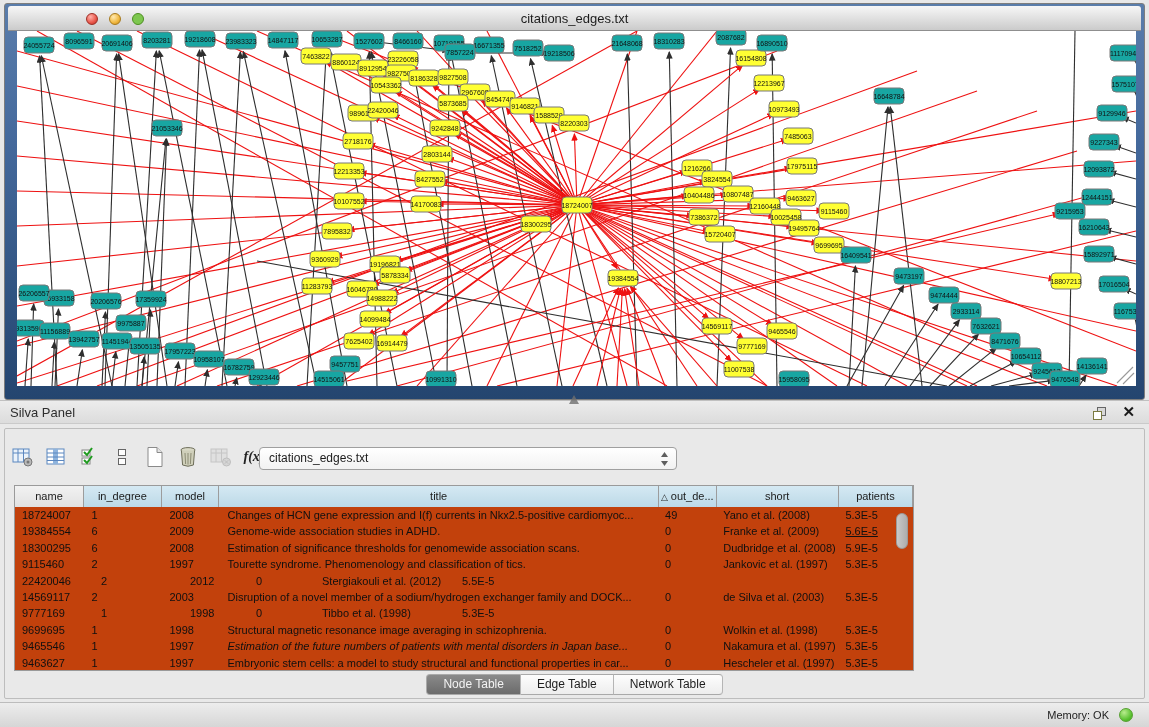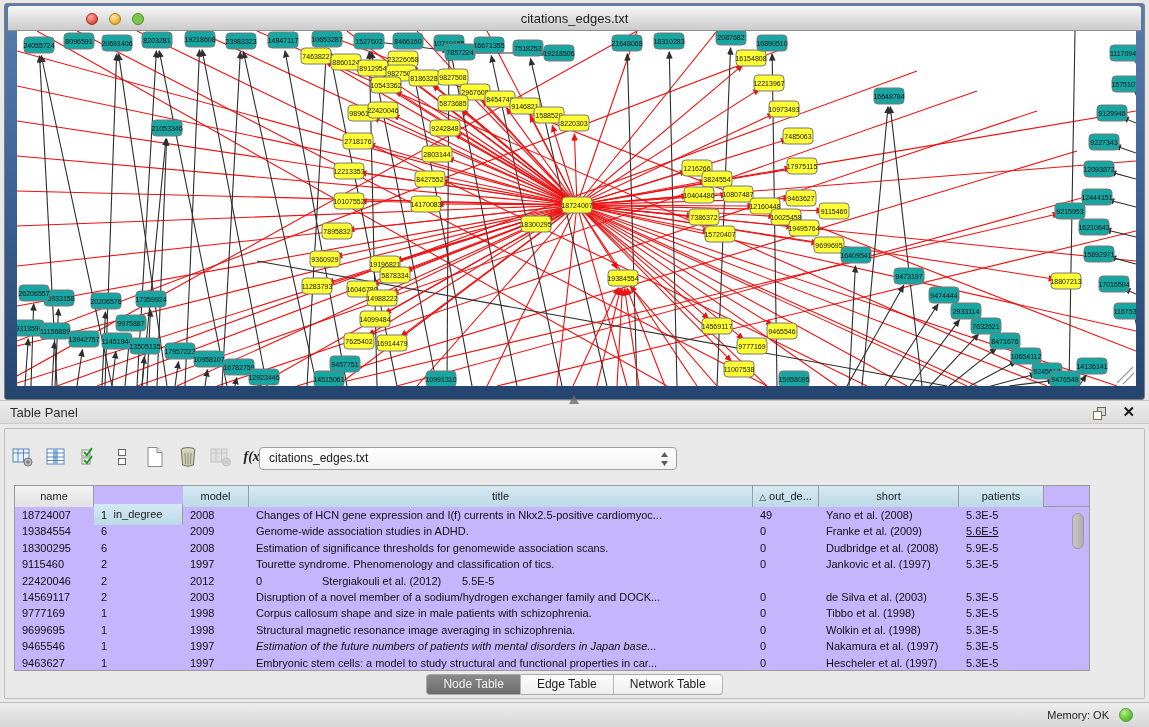--- a/index.html
+++ b/index.html
@@ -751,7 +751,7 @@
   </div>
 
   <div class="tp-header">
-    <span class="tp-title">Table Panel</span>
+    <span class="tp-title">Silva Panel</span>
     <svg class="tp-float" viewBox="0 0 15 15">
       <rect x="5.5" y="1.5" width="8" height="8" fill="#d8d8d8" stroke="#666666"></rect>
       <rect x="1.5" y="5.5" width="8" height="8" fill="#ffffff" stroke="#7a7a40"></rect>

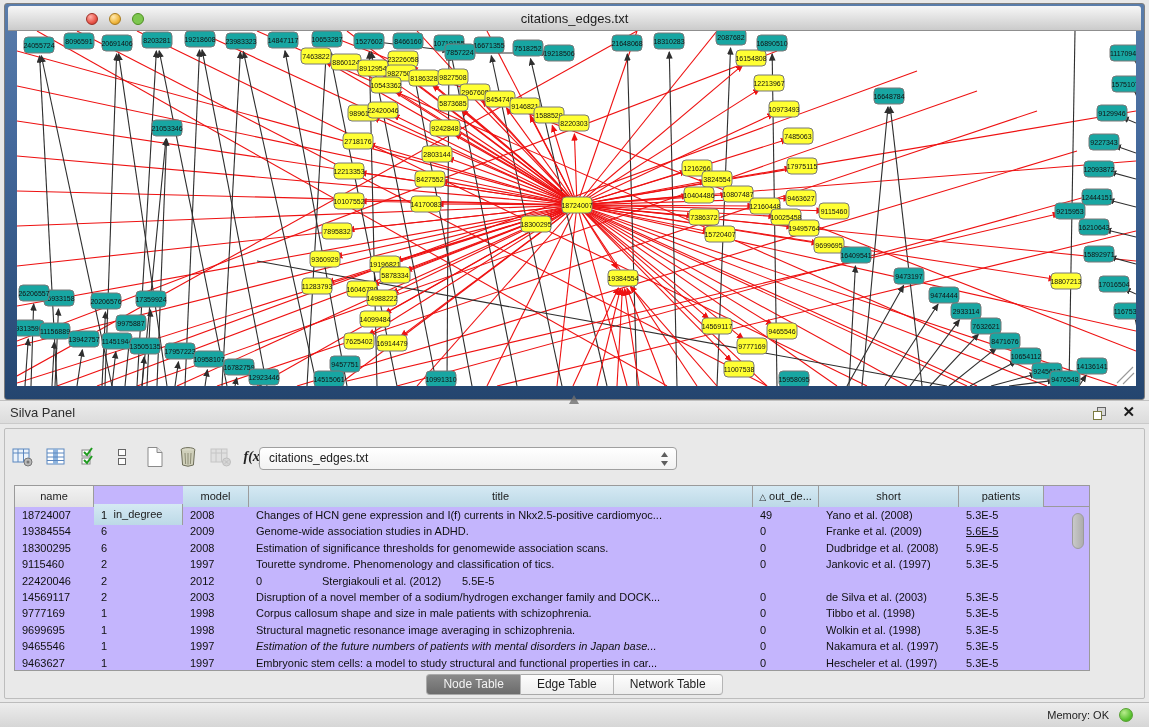--- a/index.html
+++ b/index.html
@@ -39,7 +39,7 @@
     border:1px solid #9f9f9f; border-radius:4px; font-size:12px; color:#1b1b1b; line-height:21px; padding-left:9px; }
   .combo-arrows { position:absolute; right:7px; top:3px; }
 
-  .ntable { position:absolute; left:14px; top:61px; width:1076px; height:186px; background:#c4b5fd; border:1px solid #9a9a9a; }
+  .ntable { position:absolute; left:14px; top:61px; width:900px; height:186px; background:#c2410c; border:1px solid #9a9a9a; }
   .thead { display:flex; height:21px; border-bottom:1px solid #9a9a9a; }
   .th { height:21px; line-height:20px; font-size:11px; color:#1b1b1b; text-align:center;
     background:linear-gradient(#d5e9f3,#bcd9e7); border-right:1px solid #9c9c9c; overflow:hidden; white-space:nowrap; }

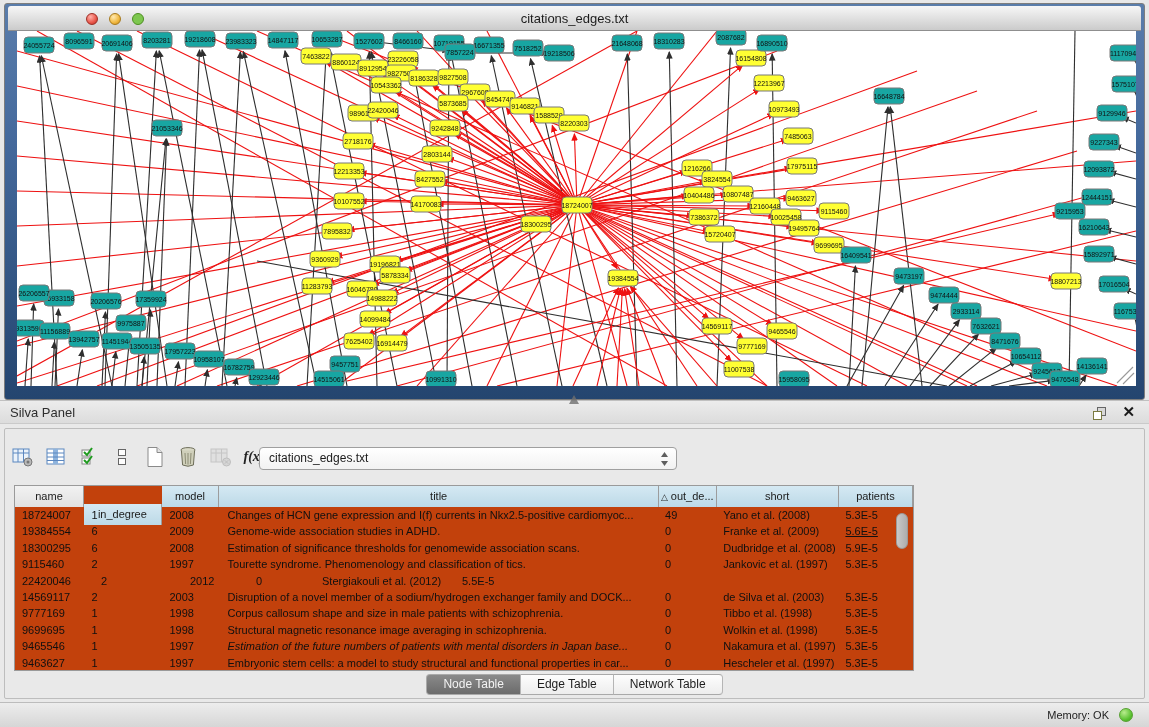--- a/index.html
+++ b/index.html
@@ -837,7 +837,7 @@
     <div class="ntable">
       <div class="thead" id="thead">
           <div class="th plain" style="width: 79px;">name</div>
-          <div class="th" style="width: 89px; margin-top: 18px;">in_degree</div>
+          <div class="th" style="width: 89px;">in_degree</div>
           <div class="th" style="width: 66px;">model</div>
           <div class="th" style="width: 504px;">title</div>
           <div class="th" style="width: 66px;"><span class="sort-tri">△</span>out_de...</div>

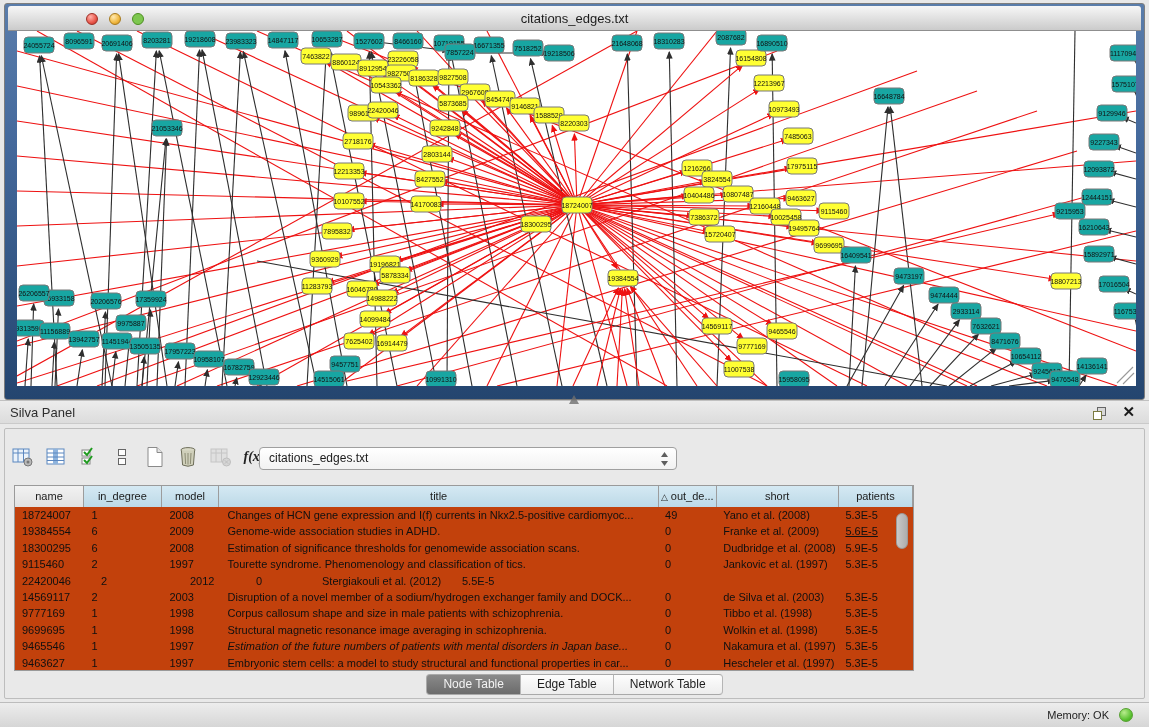--- a/index.html
+++ b/index.html
@@ -902,7 +902,6 @@
             <div class="td" style="width: 79px;">9777169</div>
             <div class="td" style="width: 89px;">1</div>
             <div class="td" style="width: 66px;">1998</div>
-            <div class="td" style="width: 504px;">Corpus callosum shape and size in male patients with schizophrenia.</div>
             <div class="td" style="width: 66px;">0</div>
             <div class="td" style="width: 140px;">Tibbo et al. (1998)</div>
             <div class="td" style="width: 85px;">5.3E-5</div>

